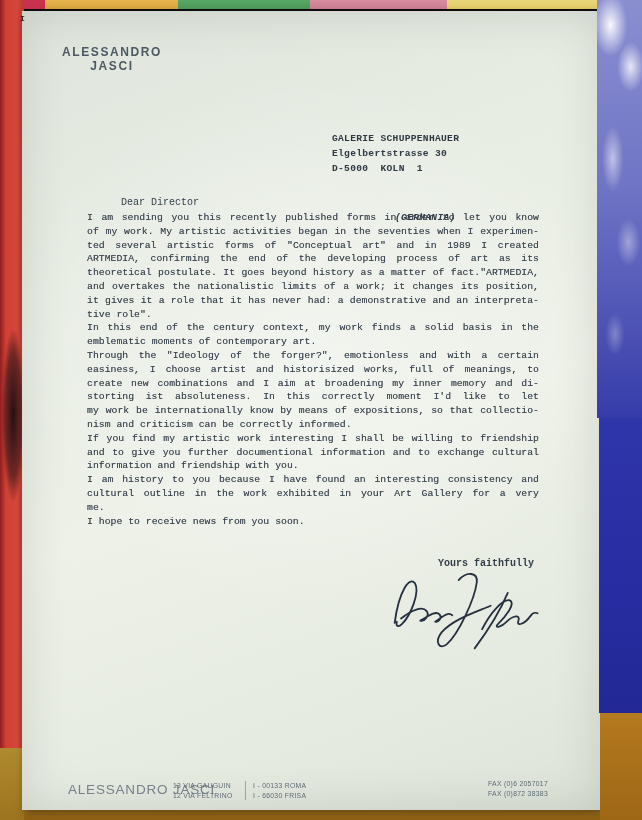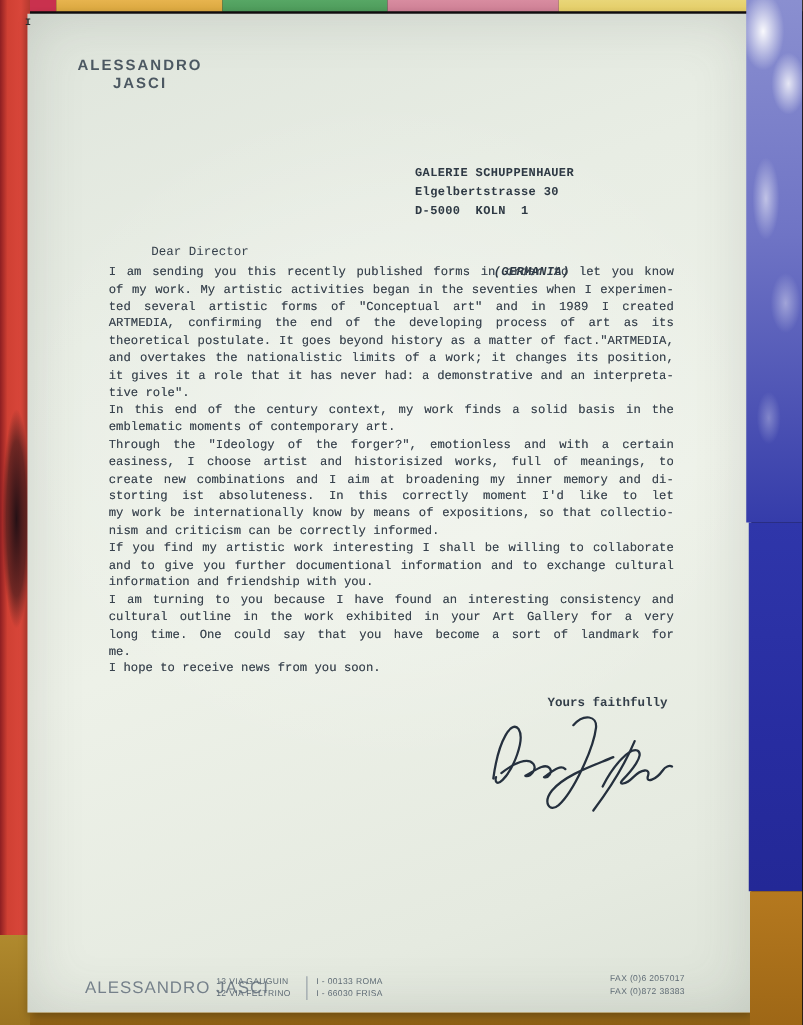--- a/index.html
+++ b/index.html
@@ -116,7 +116,7 @@
         <div class="bline just">storting ist absoluteness. In this correctly moment I'd like to let</div>
         <div class="bline just">my work be internationally know by means of expositions, so that collectio-</div>
         <div class="bline">nism and criticism can be correctly informed.</div>
-        <div class="bline just">If you find my artistic work interesting I shall be willing to collaborate</div>
+        <div class="bline just">If you find my artistic work interesting I shall be willing to friendship</div>
         <div class="bline just">and to give you further documentional information and to exchange cultural</div>
         <div class="bline">information and friendship with you.</div>
         <div class="bline just">I am turning to you because I have found an interesting consistency and</div>

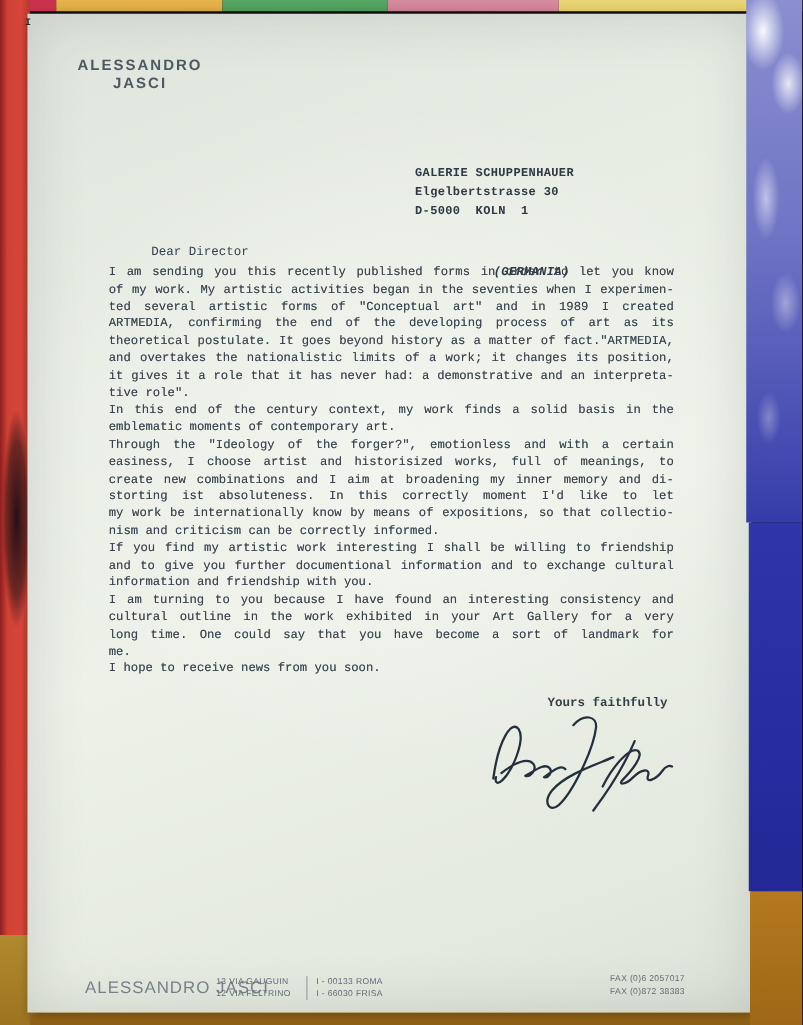--- a/index.html
+++ b/index.html
@@ -119,7 +119,7 @@
         <div class="bline just">If you find my artistic work interesting I shall be willing to friendship</div>
         <div class="bline just">and to give you further documentional information and to exchange cultural</div>
         <div class="bline">information and friendship with you.</div>
-        <div class="bline just">I am turning to you because I have found an interesting consistency and</div>
+        <div class="bline just">I am history to you because I have found an interesting consistency and</div>
         <div class="bline just">cultural outline in the work exhibited in your Art Gallery for a very</div>
         <div class="bline just">long time. One could say that you have become a sort of landmark for</div>
         <div class="bline">me.</div>

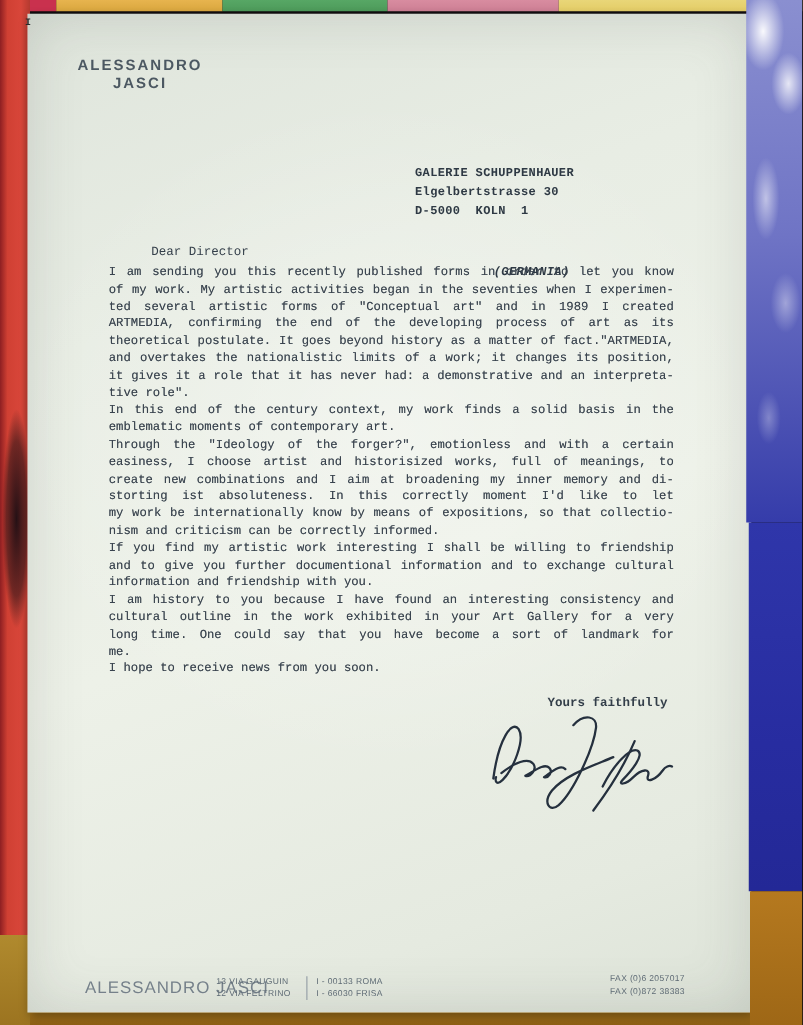--- a/index.html
+++ b/index.html
@@ -121,7 +121,6 @@
         <div class="bline">information and friendship with you.</div>
         <div class="bline just">I am history to you because I have found an interesting consistency and</div>
         <div class="bline just">cultural outline in the work exhibited in your Art Gallery for a very</div>
-        <div class="bline just">long time. One could say that you have become a sort of landmark for</div>
         <div class="bline">me.</div>
         <div class="bline">I hope to receive news from you soon.</div>
       </div>

